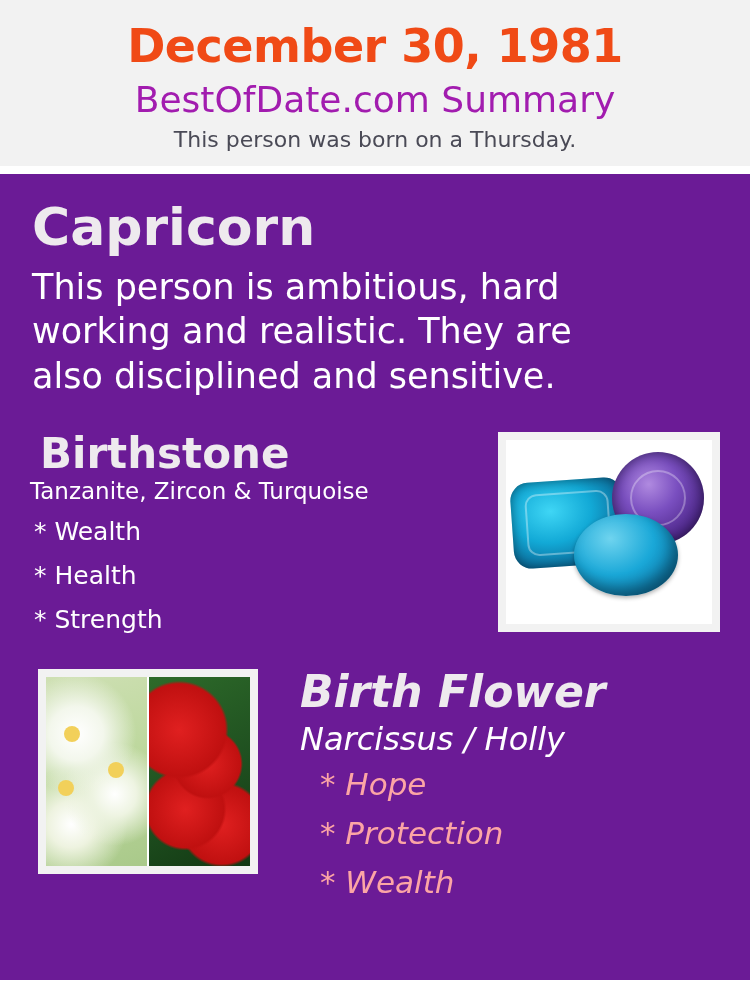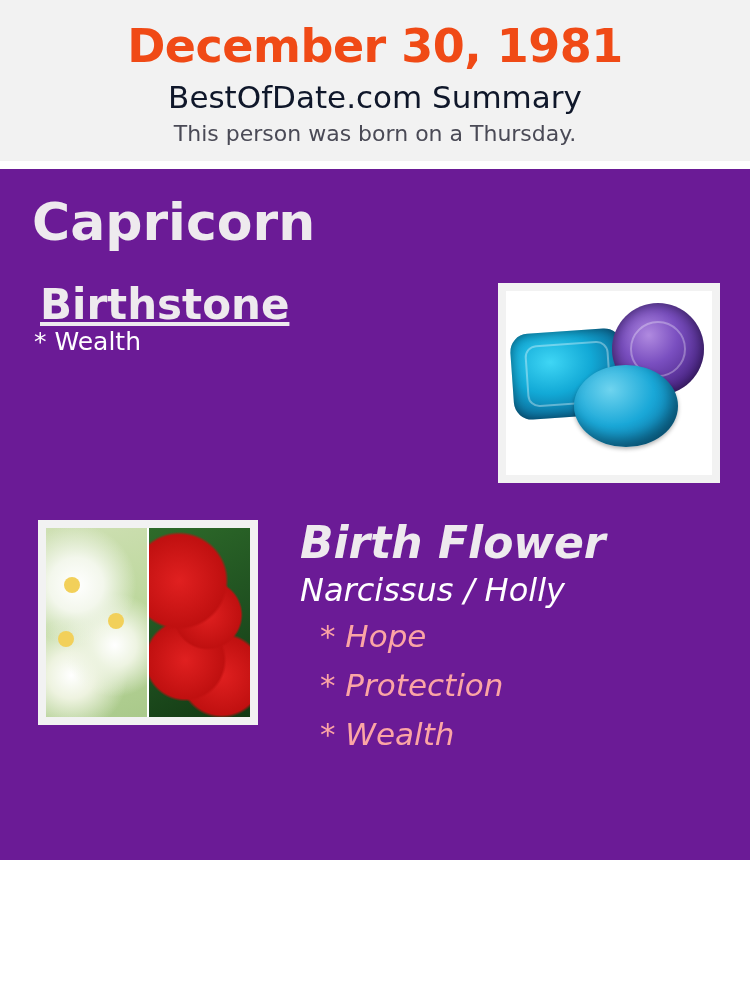--- a/index.html
+++ b/index.html
@@ -15,7 +15,7 @@
   }
   .page {
     width: 750px;
-    height: 860px;
+    height: 980px;
     position: relative;
     background: #ffffff;
     display: flex;

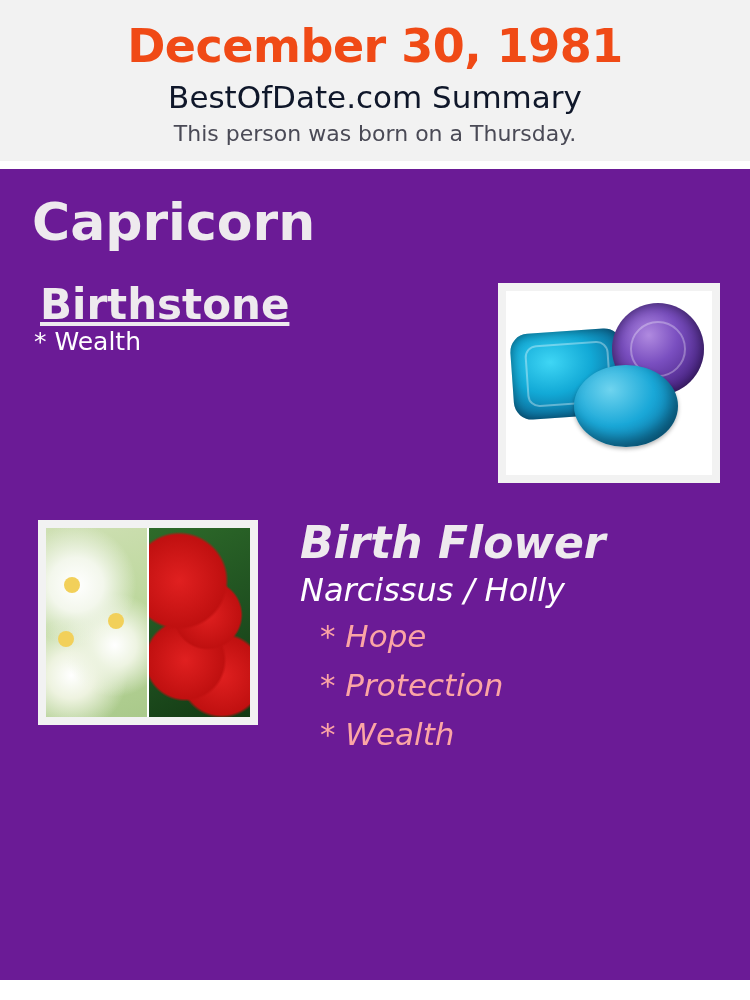--- a/index.html
+++ b/index.html
@@ -37,8 +37,8 @@
     letter-spacing: -0.5px;
   }
   .header-site {
-    font-size: 31px;
-    color: #0f172a;
+    font-size: 36px;
+    color: #a21caf;
     margin-top: 10px;
     line-height: 1.1;
   }

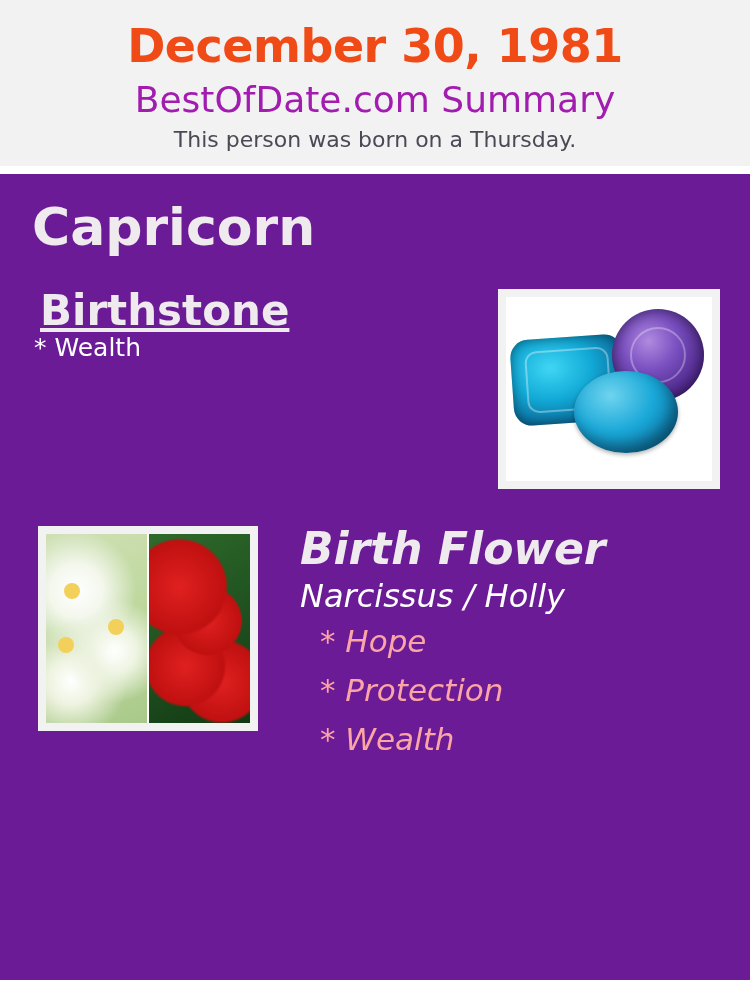--- a/index.html
+++ b/index.html
@@ -266,6 +266,7 @@
   <div class="body-purple">
 
     <div class="zodiac-title">Capricorn</div>
+    <div class="zodiac-desc">This person is ambitious, hard working and realistic. They are also disciplined and sensitive.</div>
 
     <div class="stone-section">
       <div class="stone-text">

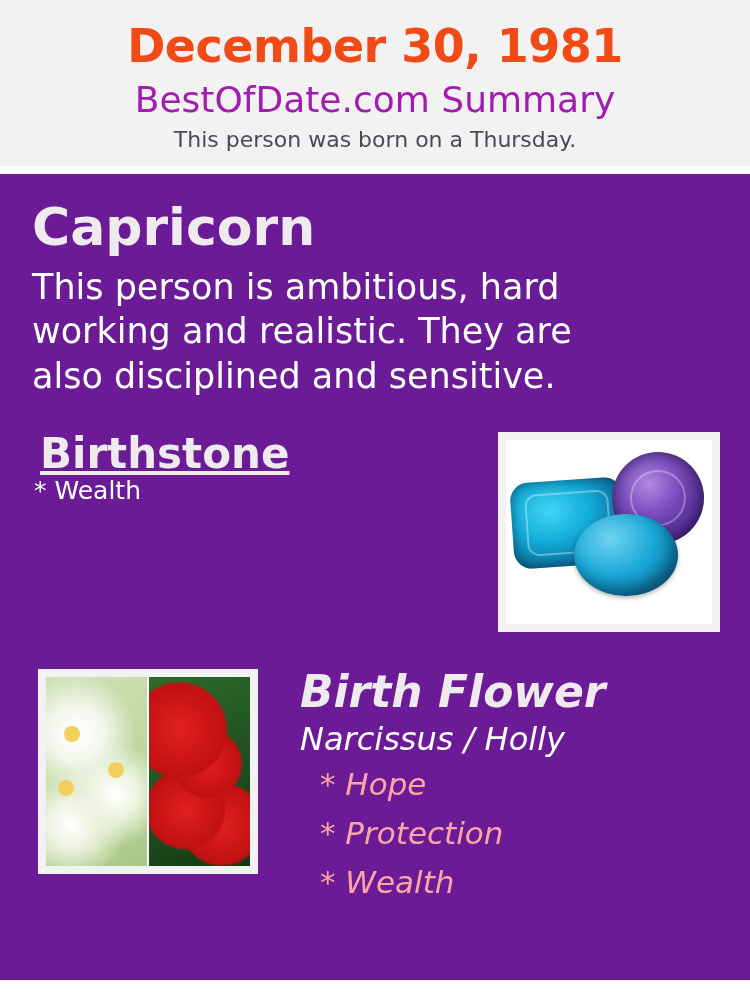--- a/index.html
+++ b/index.html
@@ -97,7 +97,6 @@
     color: #eeeaee;
     line-height: 1.05;
     margin: 0 0 2px 10px;
-    text-decoration: underline;
   }
   .stone-names {
     font-size: 23px;

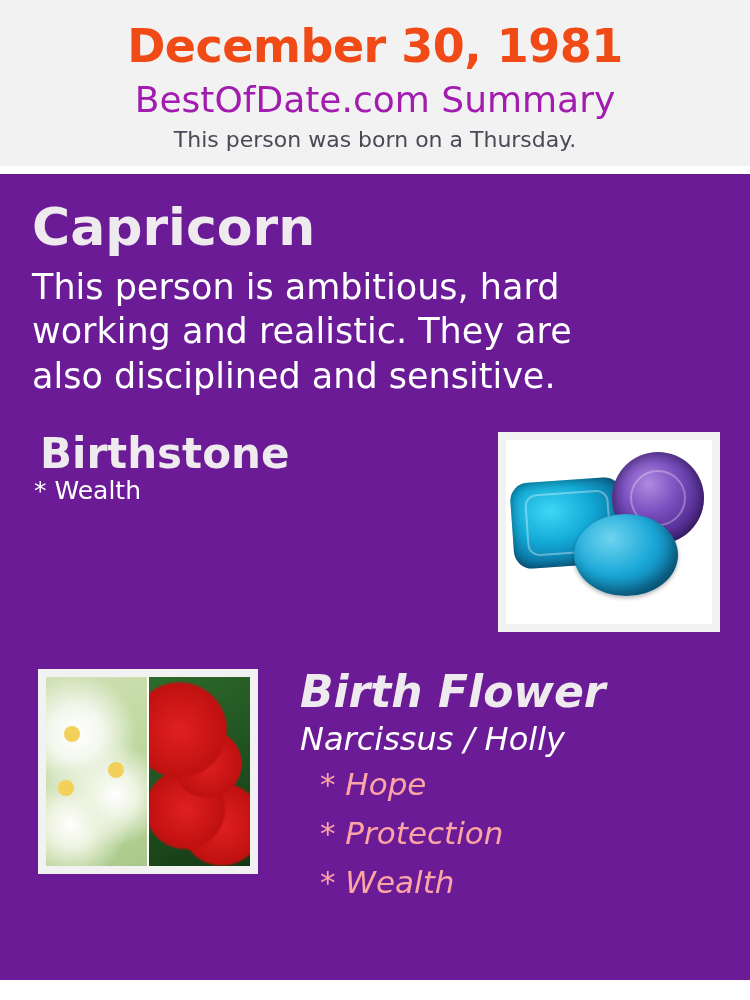--- a/index.html
+++ b/index.html
@@ -270,6 +270,7 @@
     <div class="stone-section">
       <div class="stone-text">
         <div class="stone-title">Birthstone</div>
+        <div class="stone-names">Tanzanite, Zircon &amp; Turquoise</div>
         <div class="bullet">* Wealth</div>
       </div>
       <div class="stone-photo">

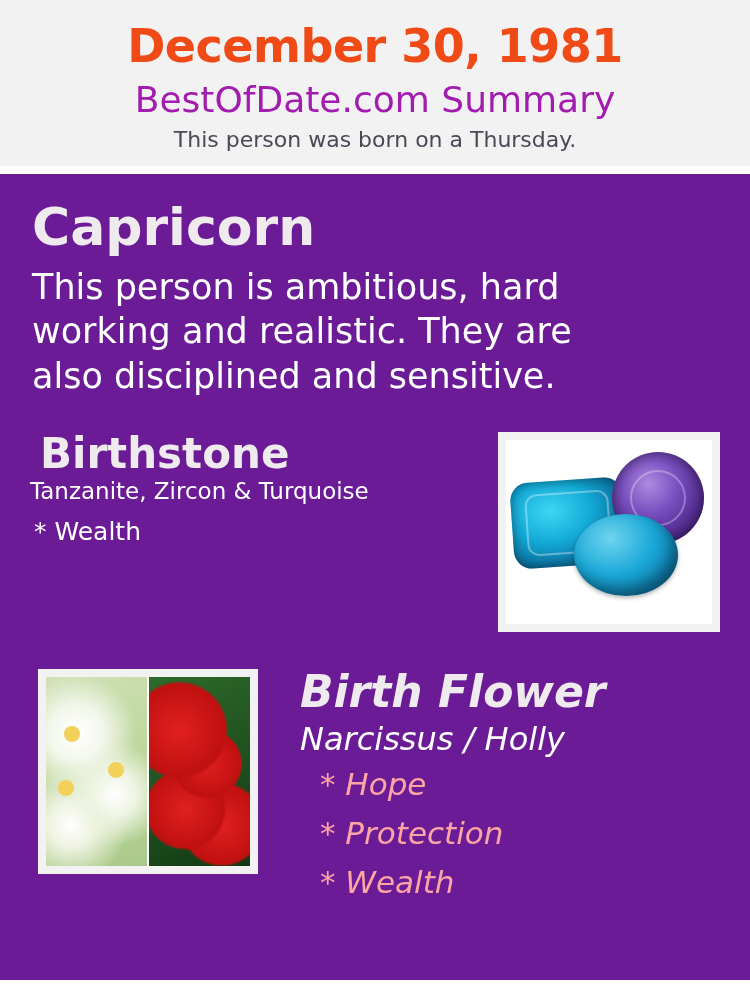--- a/index.html
+++ b/index.html
@@ -272,6 +272,7 @@
         <div class="stone-title">Birthstone</div>
         <div class="stone-names">Tanzanite, Zircon &amp; Turquoise</div>
         <div class="bullet">* Wealth</div>
+        <div class="bullet">* Health</div>
       </div>
       <div class="stone-photo">
         <div class="stone-photo-inner">

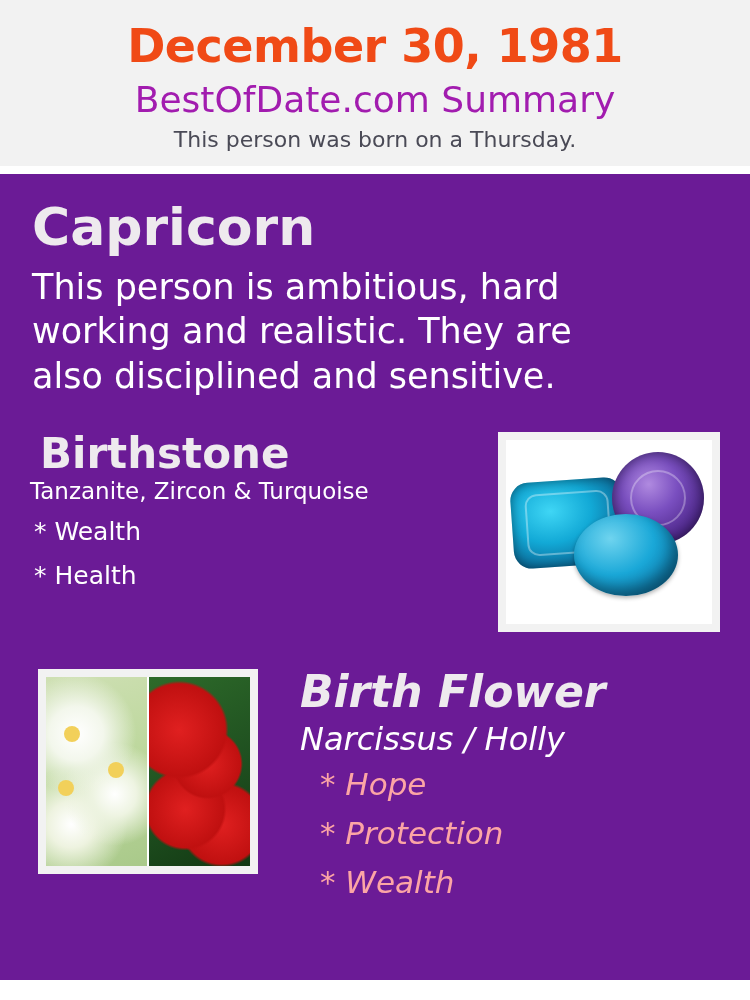--- a/index.html
+++ b/index.html
@@ -273,6 +273,7 @@
         <div class="stone-names">Tanzanite, Zircon &amp; Turquoise</div>
         <div class="bullet">* Wealth</div>
         <div class="bullet">* Health</div>
+        <div class="bullet">* Strength</div>
       </div>
       <div class="stone-photo">
         <div class="stone-photo-inner">

